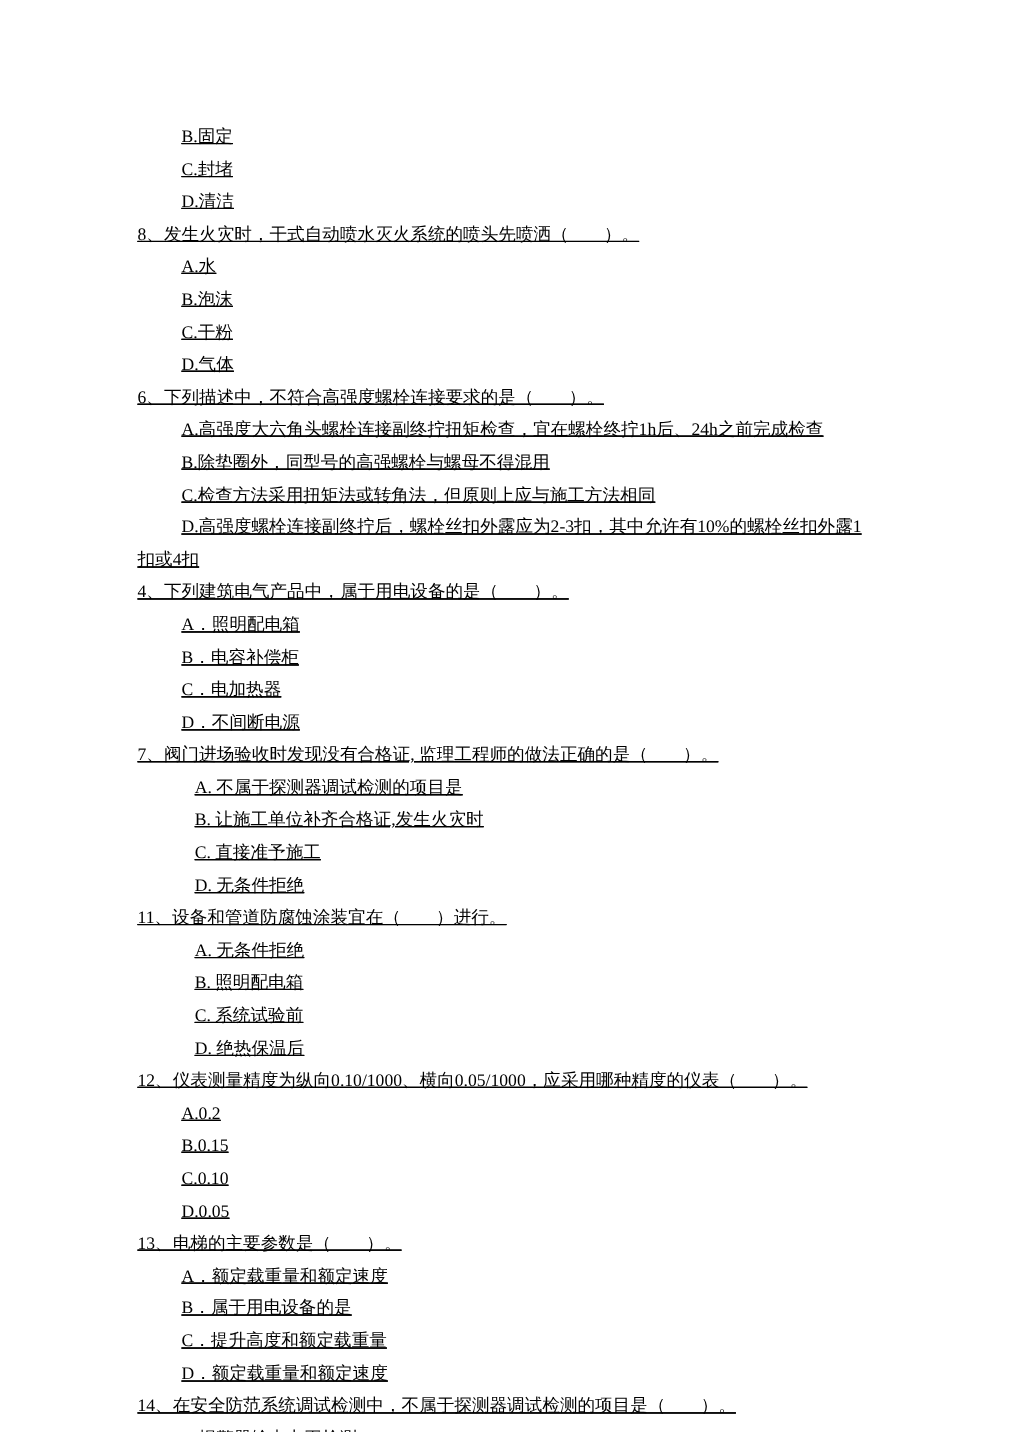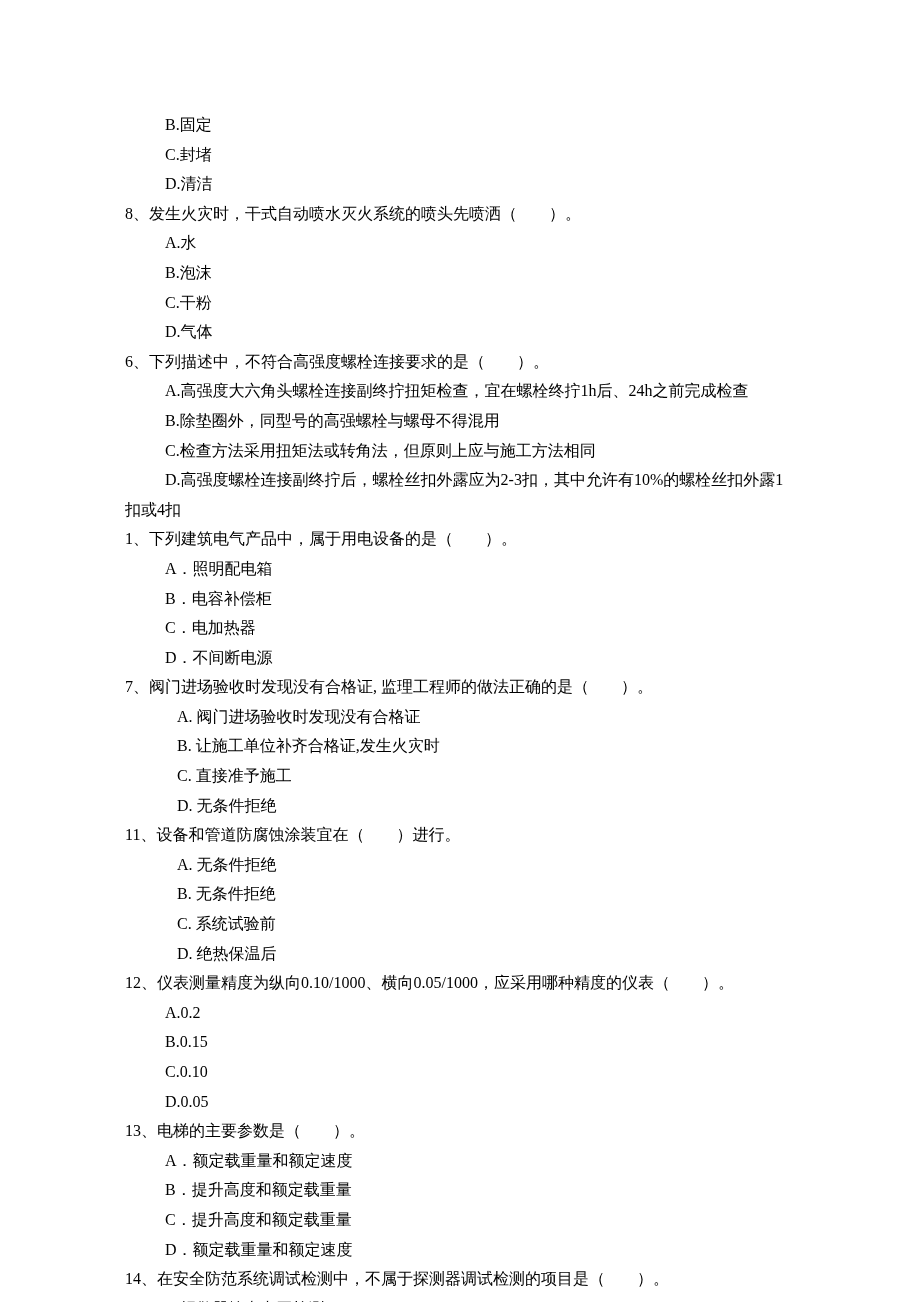--- a/index.html
+++ b/index.html
@@ -2,7 +2,7 @@
 <html><head>
   <meta charset="utf-8">
   <style>
-    * { margin: 0; padding: 0; box-sizing: border-box; }
+    * { margin: 0; padding: 0; box-sizing: border-box; text-decoration: underline; }
     body {
       font-family: "SimSun", "宋体", serif;
       font-size: 16px;

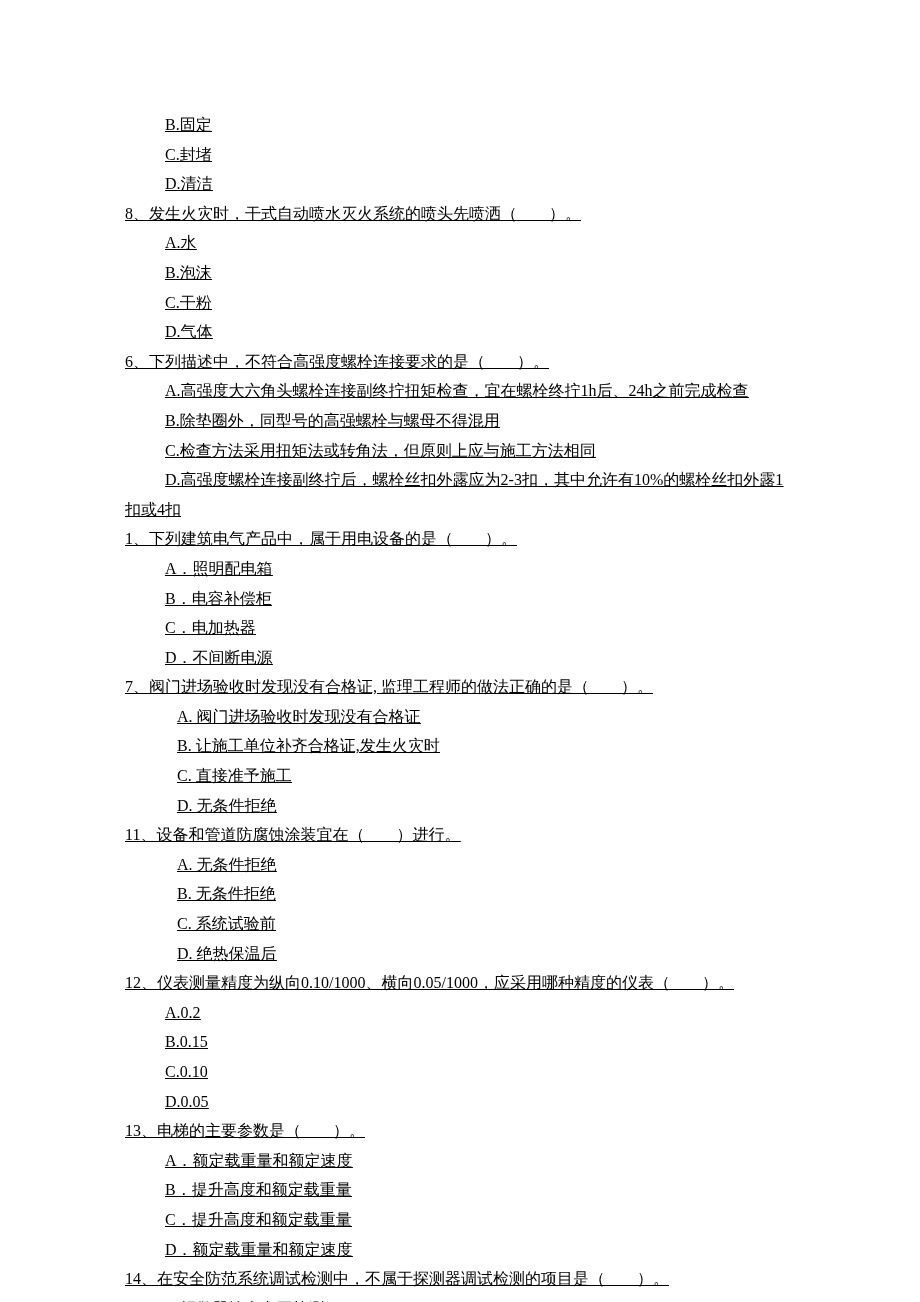--- a/index.html
+++ b/index.html
@@ -47,7 +47,7 @@
 <div class="option-line">D.高强度螺栓连接副终拧后，螺栓丝扣外露应为2-3扣，其中允许有10%的螺栓丝扣外露1</div>
 <div class="continued">扣或4扣</div>
 
-<div class="question-line">1、下列建筑电气产品中，属于用电设备的是（　　）。</div>
+<div class="question-line">4、下列建筑电气产品中，属于用电设备的是（　　）。</div>
 <div class="option-line">A．照明配电箱</div>
 <div class="option-line">B．电容补偿柜</div>
 <div class="option-line">C．电加热器</div>

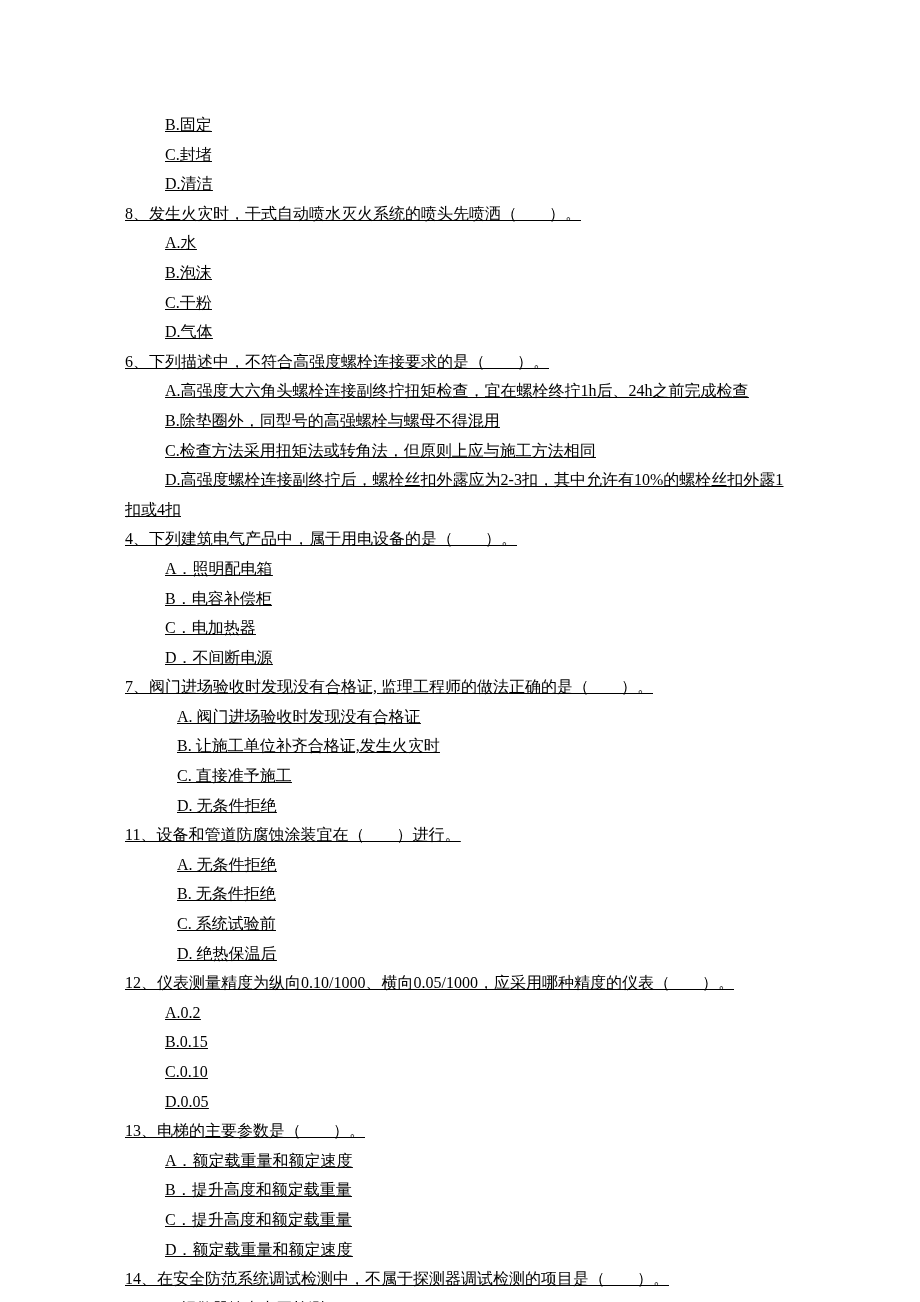--- a/index.html
+++ b/index.html
@@ -54,7 +54,7 @@
 <div class="option-line">D．不间断电源</div>
 
 <div class="question-line">7、阀门进场验收时发现没有合格证,  监理工程师的做法正确的是（　　）。</div>
-<div class="option-line-deep">A.  阀门进场验收时发现没有合格证</div>
+<div class="option-line-deep">A.  不属于探测器调试检测的项目是</div>
 <div class="option-line-deep">B.  让施工单位补齐合格证,发生火灾时</div>
 <div class="option-line-deep">C.  直接准予施工</div>
 <div class="option-line-deep">D.  无条件拒绝</div>

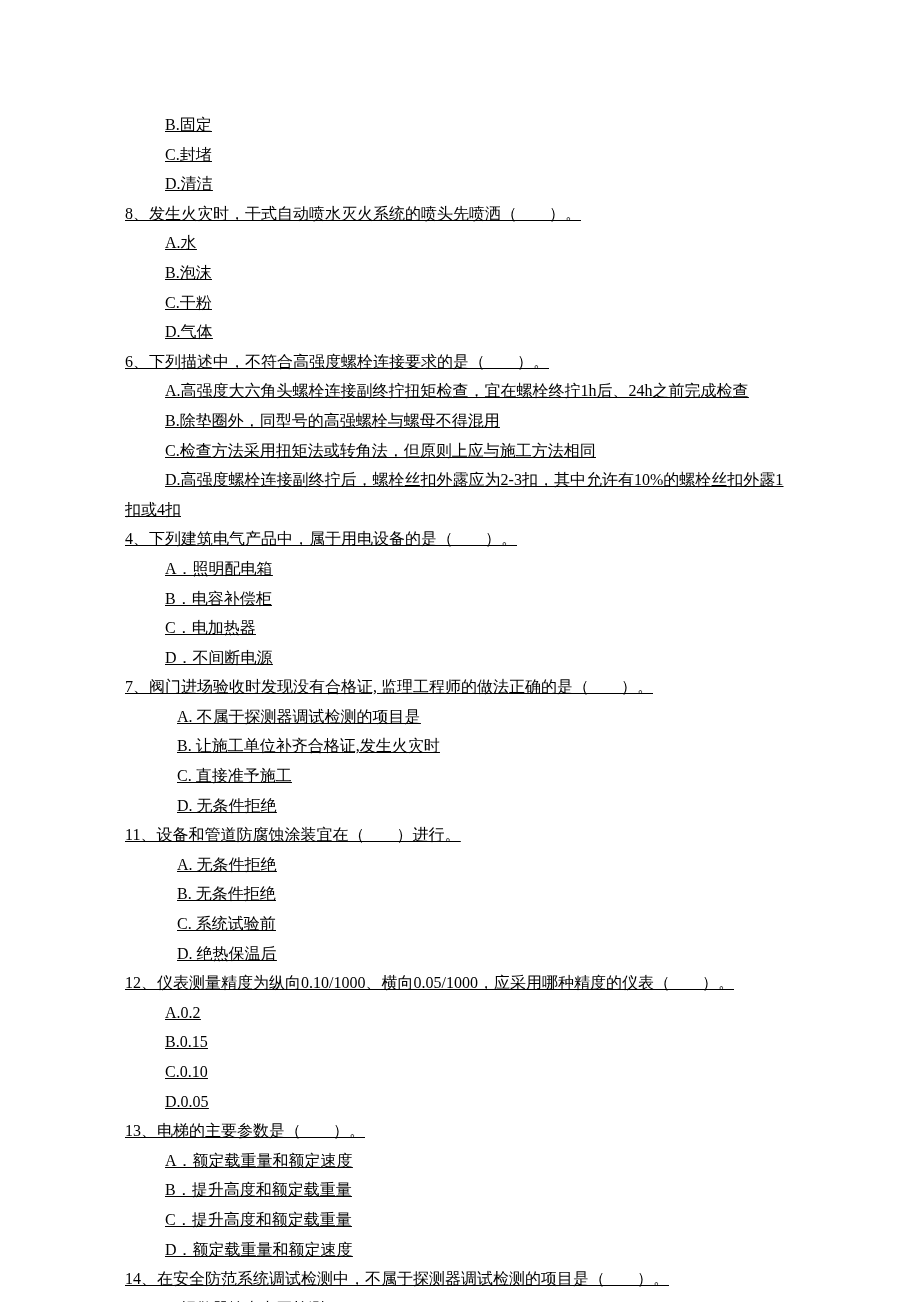--- a/index.html
+++ b/index.html
@@ -61,7 +61,7 @@
 
 <div class="question-line">11、设备和管道防腐蚀涂装宜在（　　）进行。</div>
 <div class="option-line-deep">A.  无条件拒绝</div>
-<div class="option-line-deep">B.  无条件拒绝</div>
+<div class="option-line-deep">B.  照明配电箱</div>
 <div class="option-line-deep">C.  系统试验前</div>
 <div class="option-line-deep">D.  绝热保温后</div>
 

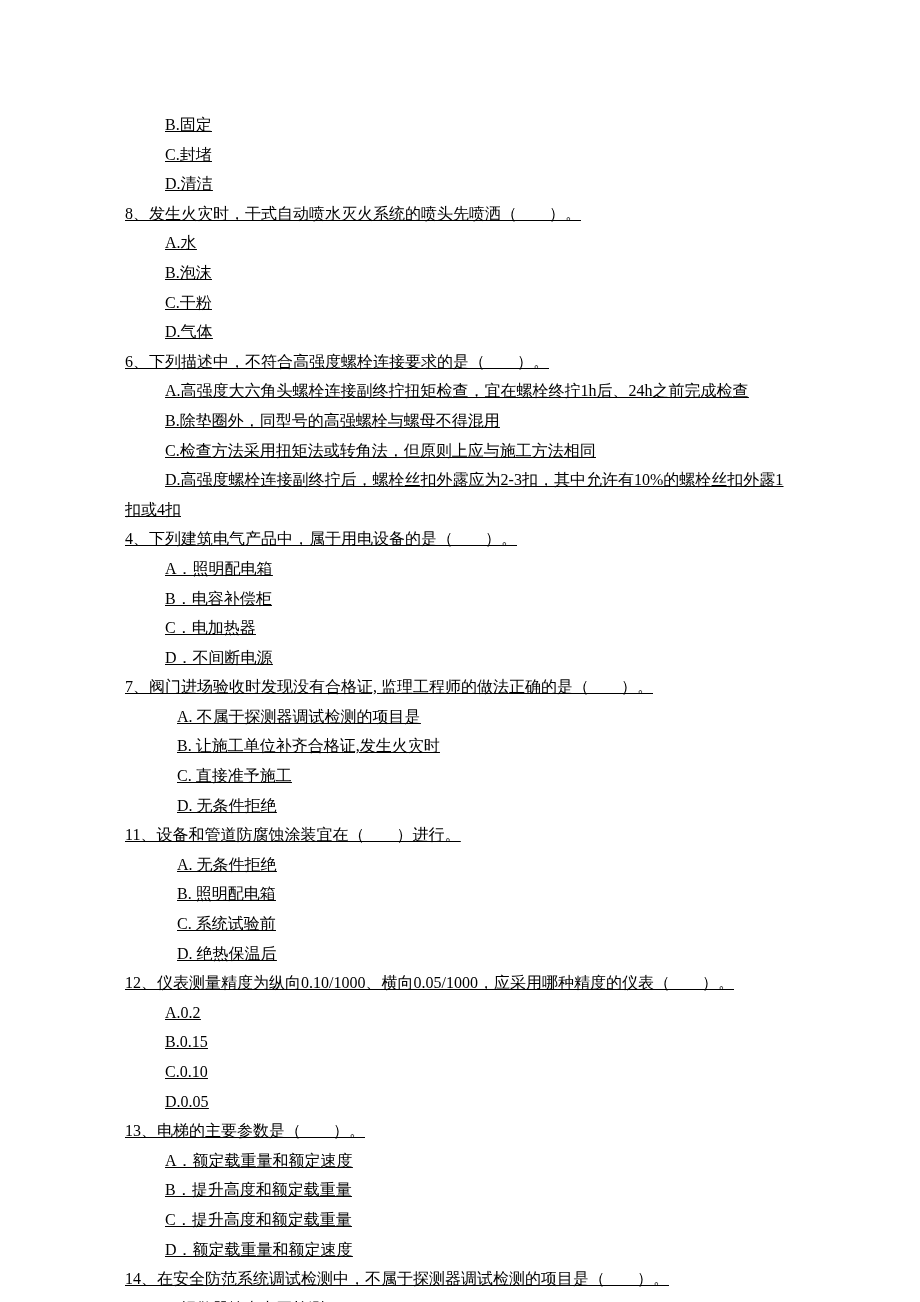--- a/index.html
+++ b/index.html
@@ -73,7 +73,7 @@
 
 <div class="question-line">13、电梯的主要参数是（　　）。</div>
 <div class="option-line">A．额定载重量和额定速度</div>
-<div class="option-line">B．提升高度和额定载重量</div>
+<div class="option-line">B．属于用电设备的是</div>
 <div class="option-line">C．提升高度和额定载重量</div>
 <div class="option-line">D．额定载重量和额定速度</div>
 

